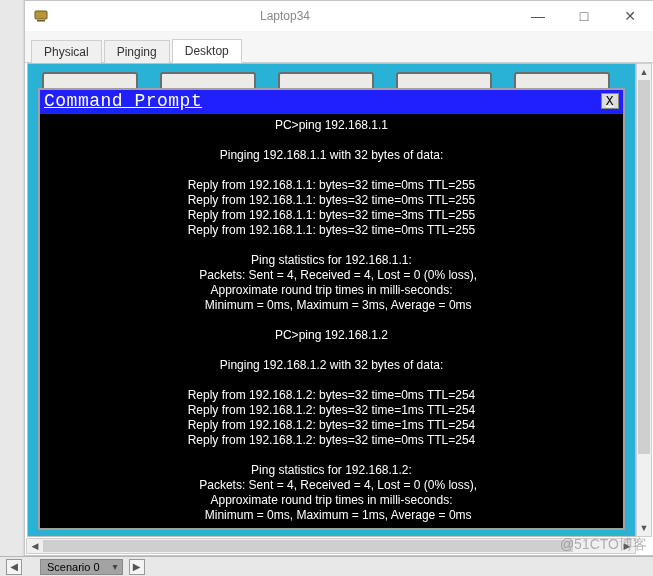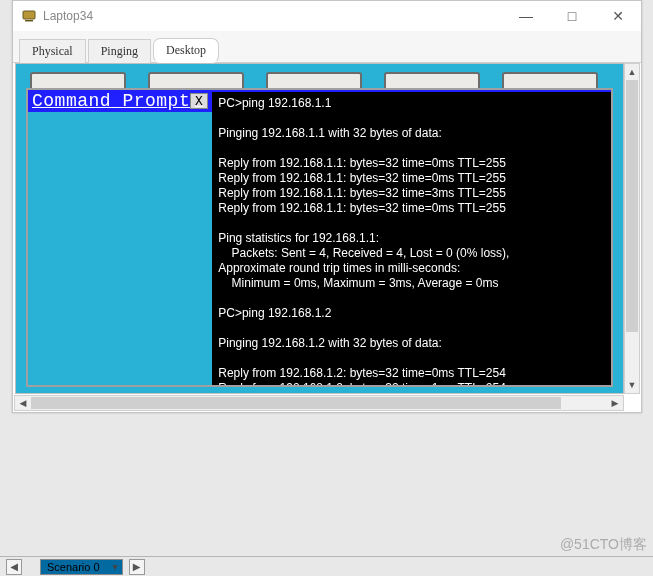--- a/index.html
+++ b/index.html
@@ -15,13 +15,14 @@
   }
   .window {
     position: absolute;
-    left: 12px;
+    left: 24px;
     top: 0;
     width: 630px;
-    height: 413px;
+    height: 556px;
     background: #fff;
     border: 1px solid #c5c5c5;
     box-shadow: 0 0 2px rgba(0,0,0,.2);
+    text-align: center;
   }
   .titlebar {
     height: 30px;

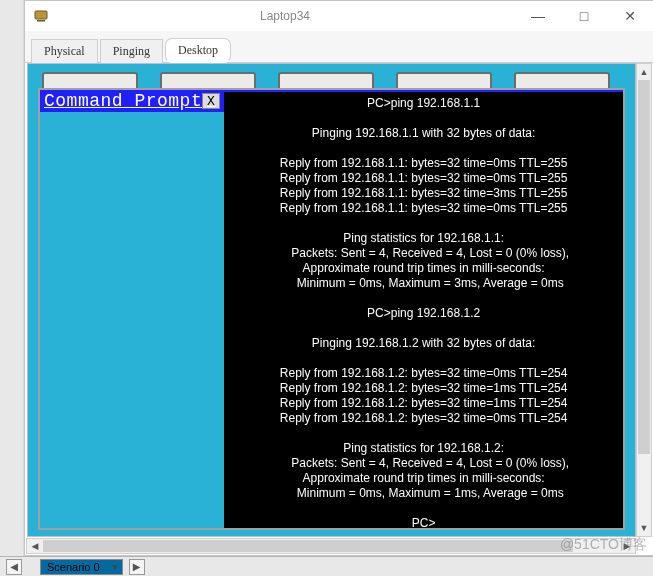--- a/index.html
+++ b/index.html
@@ -56,7 +56,6 @@
     height: 32px;
     border-bottom: 1px solid #cfcfcf;
     background: #f6f6f6;
-    font-family: Liberation Serif, serif;
   }
   .tab {
     padding: 4px 12px;

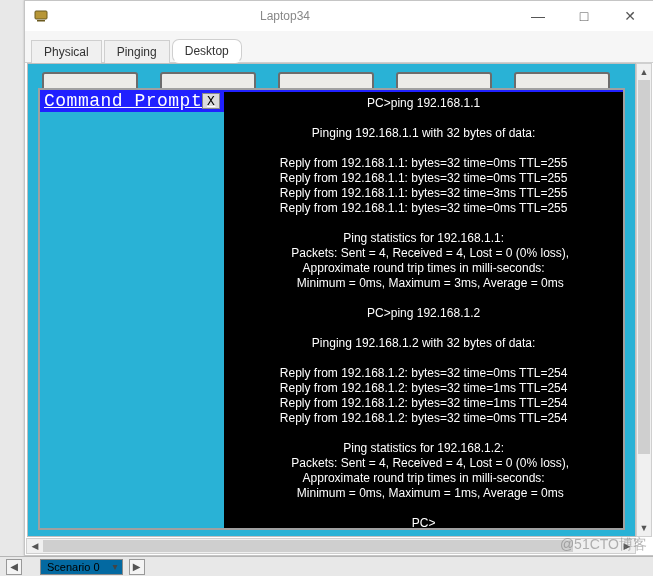--- a/index.html
+++ b/index.html
@@ -72,7 +72,6 @@
     background: #fff;
     font-weight: 500;
     border-bottom: 1px solid #fff;
-    border-radius: 7px;
   }
   .content-wrap {
     position: absolute;

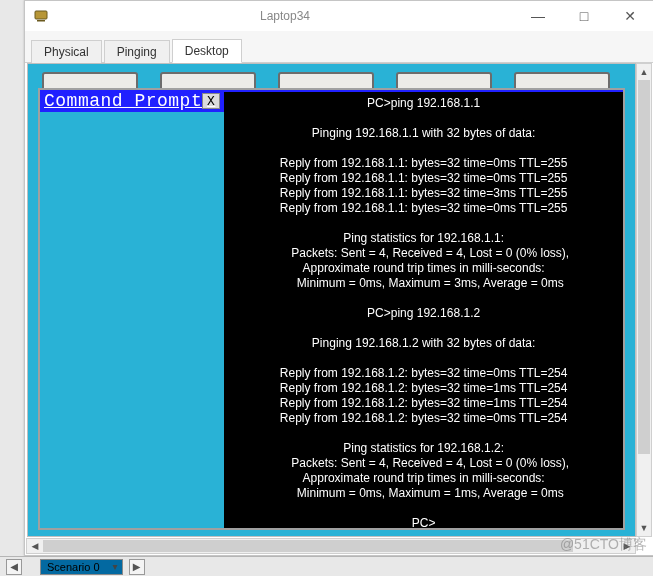--- a/index.html
+++ b/index.html
@@ -164,7 +164,7 @@
     bottom: 6px;
     border: 2px solid #a0a0a0;
     display: flex;
-    flex-direction: row;
+    flex-direction: column;
   }
   .cmd-title {
     height: 22px;

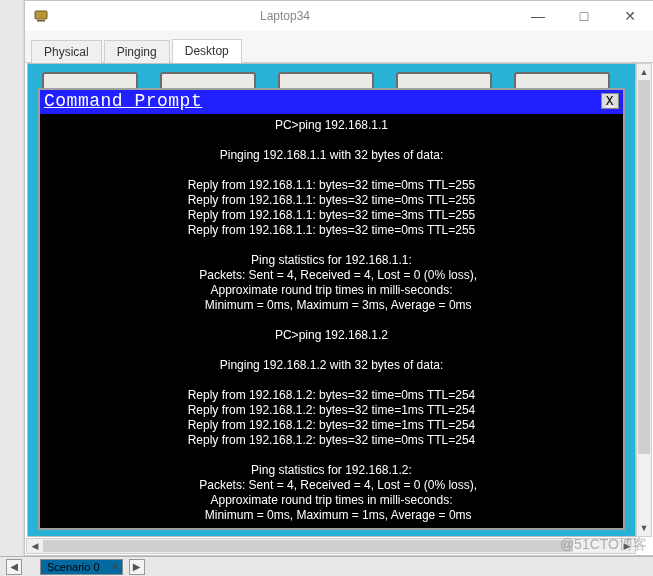--- a/index.html
+++ b/index.html
@@ -218,7 +218,7 @@
   }
   .bottom-strip .sel {
     border: 1px solid #8a8a8a;
-    background: #0369a1;
+    background: #a3a3a3;
     height: 16px;
     padding: 0 22px 0 6px;
     margin-left: 18px;

